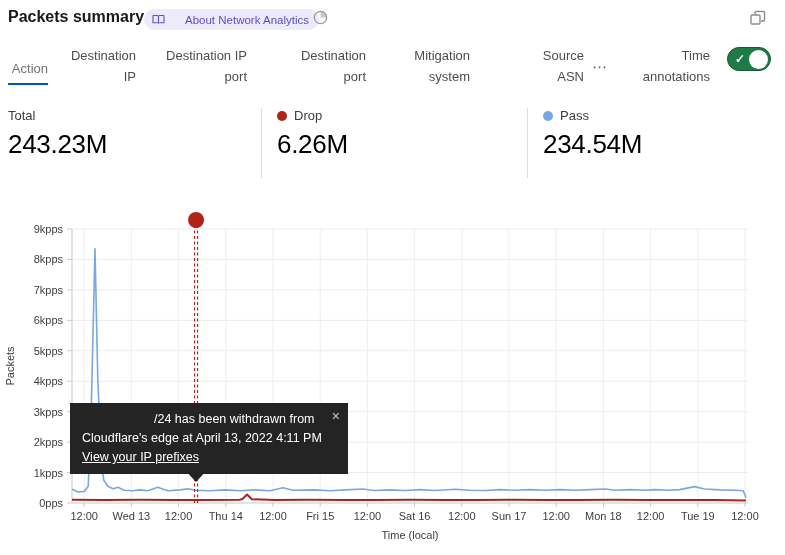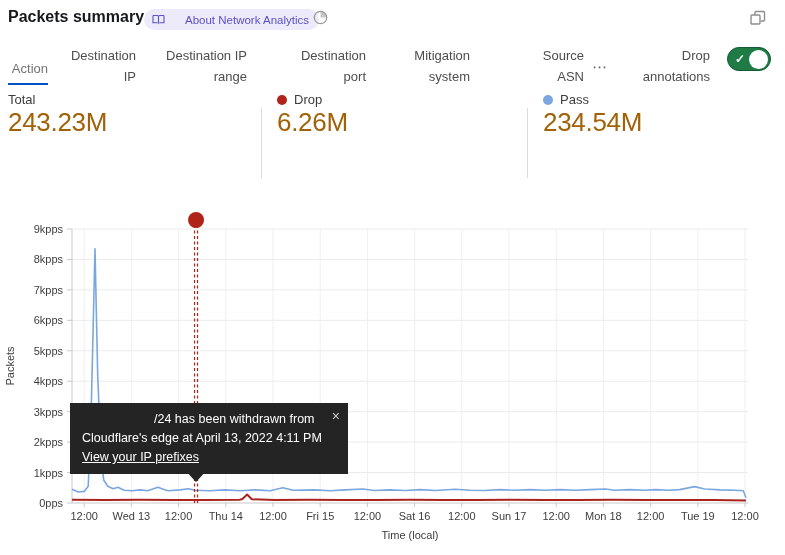--- a/index.html
+++ b/index.html
@@ -71,7 +71,7 @@
 
   <div class="tab single active" style="left:8px">Action</div>
   <div class="tab" style="left:64px;  width:72px">Destination IP</div>
-  <div class="tab" style="left:155px; width:92px">Destination IP range</div>
+  <div class="tab" style="left:155px; width:92px">Destination IP port</div>
   <div class="tab" style="left:288px; width:78px">Destination port</div>
   <div class="tab" style="left:398px; width:72px">Mitigation system</div>
   <div class="tab" style="left:532px; width:52px">Source ASN</div>

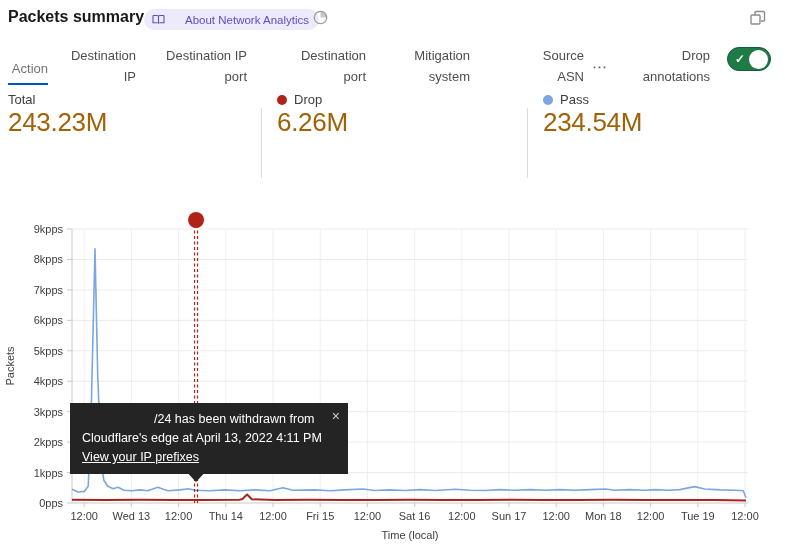--- a/index.html
+++ b/index.html
@@ -76,7 +76,7 @@
   <div class="tab" style="left:398px; width:72px">Mitigation system</div>
   <div class="tab" style="left:532px; width:52px">Source ASN</div>
   <div class="more-btn">⋯</div>
-  <div class="tab" style="left:620px; width:90px">Drop annotations</div>
+  <div class="tab" style="left:620px; width:90px">Time annotations</div>
   <div class="toggle">
     <span class="check">✓</span>
     <span class="knob"></span>

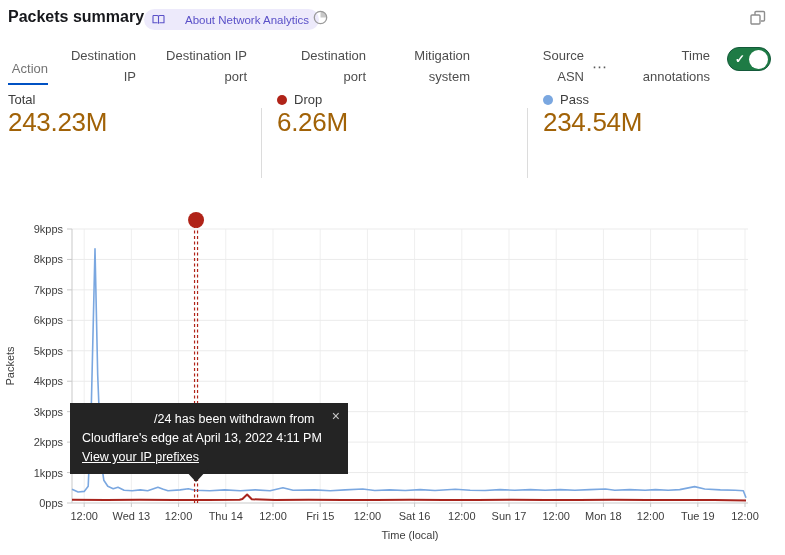--- a/index.html
+++ b/index.html
@@ -27,7 +27,7 @@
   .toggle .knob { position:absolute; right:2px; top:1.5px; width:19px; height:19px; border-radius:50%; background:#fff; }
 
   
-  .stat { position:absolute; top:92px; }
+  .stat { position:absolute; top:108px; }
   .stat .lbl-row { display:flex; align-items:center; gap:7px; font-size:13px; color:#3d3d3d; }
   .stat .dot { width:10px; height:10px; border-radius:50%; }
   .stat .val { font-size:26px; color:#a16207; letter-spacing:-0.3px; }

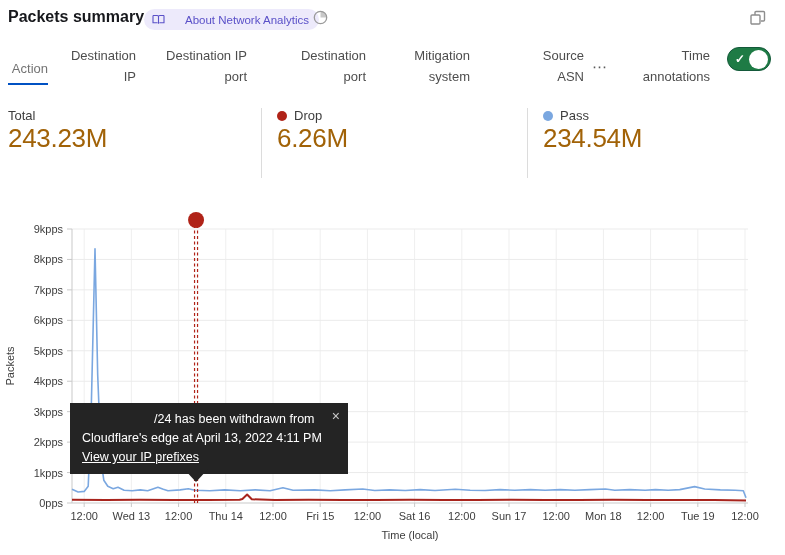--- a/index.html
+++ b/index.html
@@ -30,7 +30,7 @@
   .stat { position:absolute; top:108px; }
   .stat .lbl-row { display:flex; align-items:center; gap:7px; font-size:13px; color:#3d3d3d; }
   .stat .dot { width:10px; height:10px; border-radius:50%; }
-  .stat .val { font-size:26px; color:#a16207; letter-spacing:-0.3px; }
+  .stat .val { margin-top:6px; font-size:26px; color:#000000; letter-spacing:-0.3px; }
   .stat-div { position:absolute; top:108px; width:1px; height:70px; background:#dcdcdc; }
 
   

